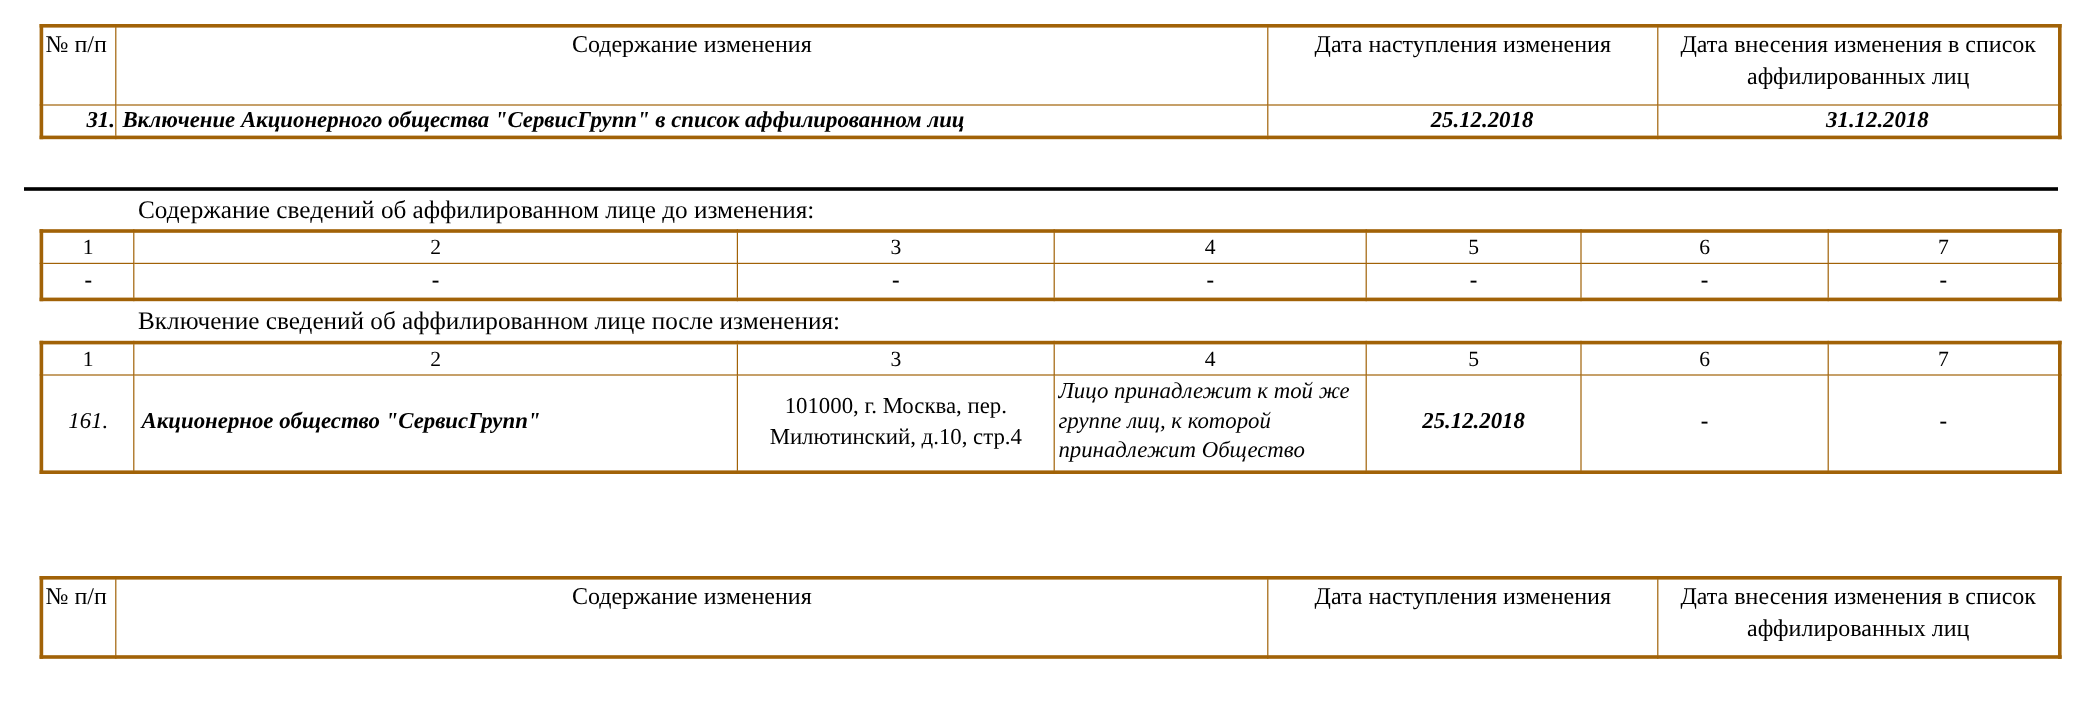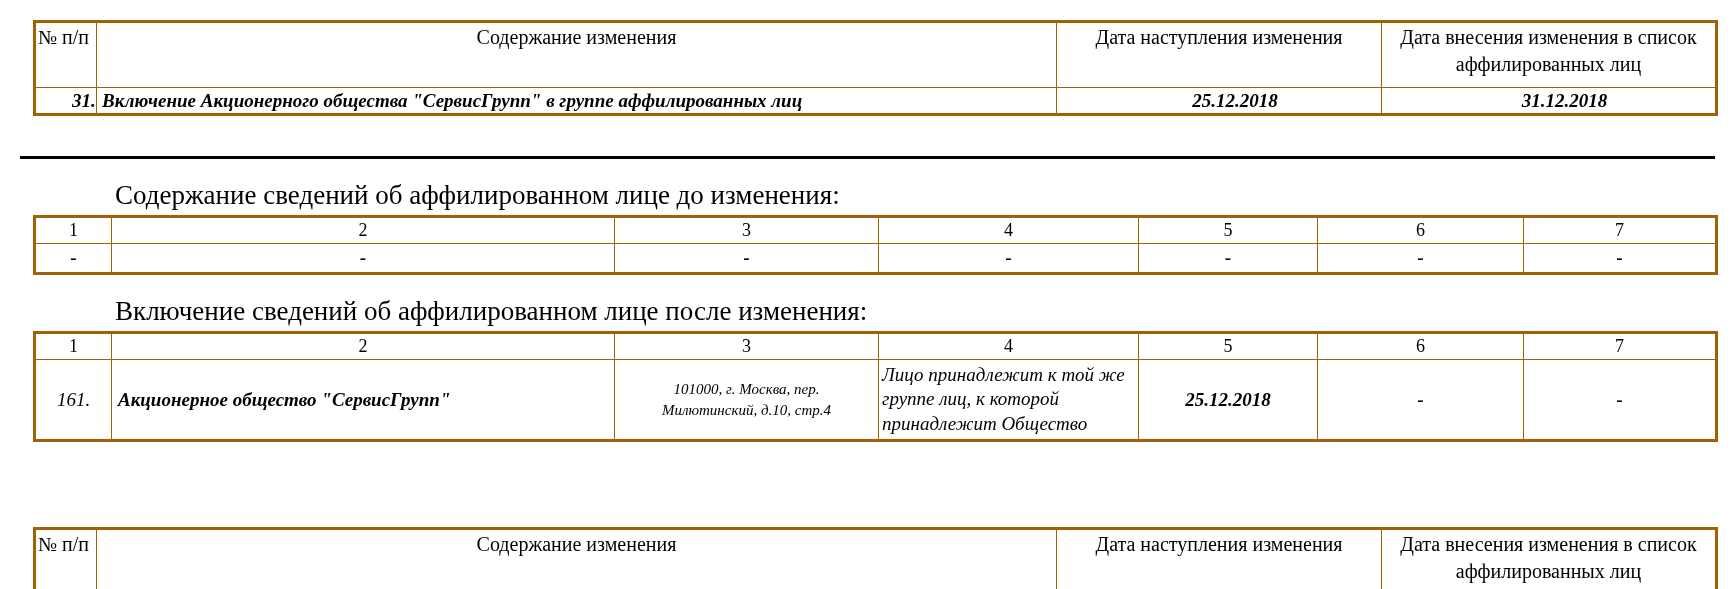--- a/index.html
+++ b/index.html
@@ -75,7 +75,7 @@
     </tr>
     <tr class="data-row">
       <td>31.</td>
-      <td class="content">Включение Акционерного общества "СервисГрупп" в группе аффилированных лиц</td>
+      <td class="content">Включение Акционерного общества "СервисГрупп" в список аффилированном лиц</td>
       <td>25.12.2018</td>
       <td>31.12.2018</td>
     </tr>

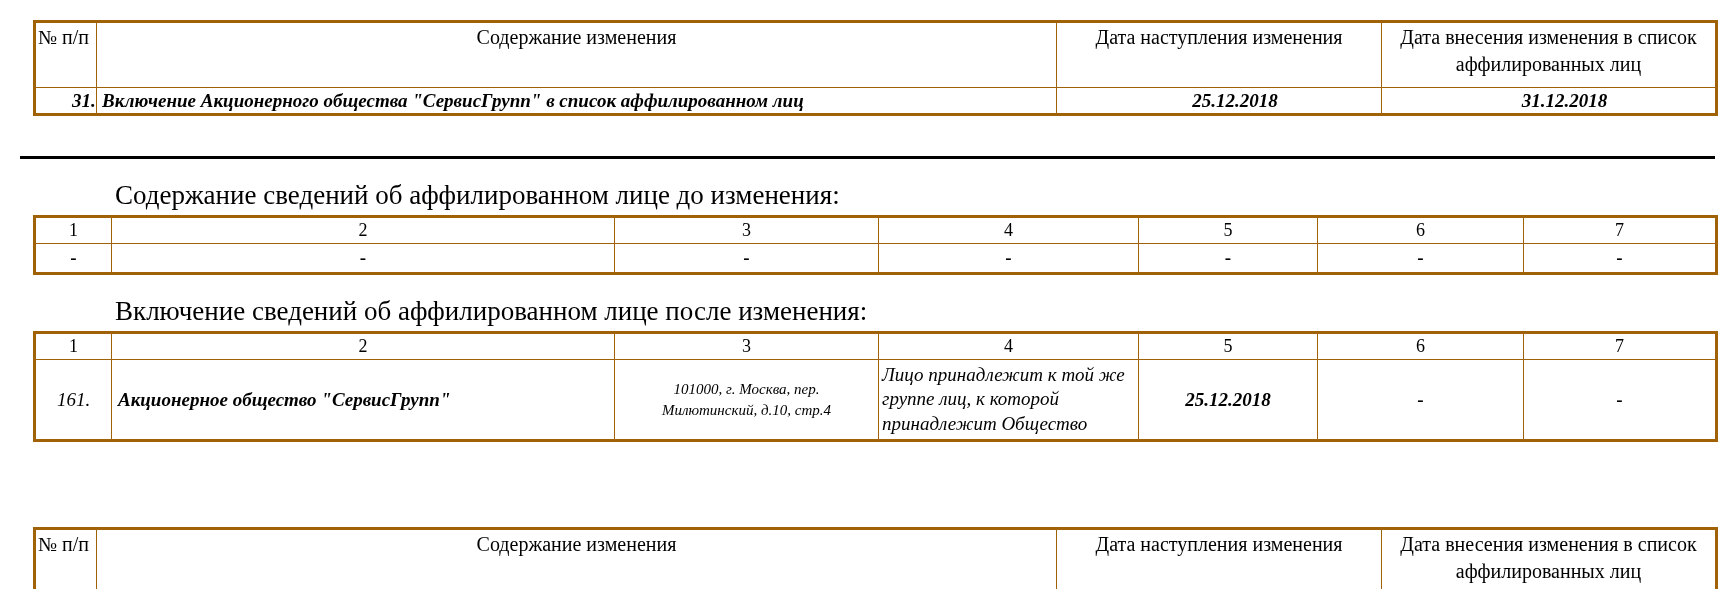--- a/index.html
+++ b/index.html
@@ -33,8 +33,8 @@
     border-top:3px solid #000;
   }
   .section-label {
-    font-size:27px;
-    margin:19px 0 2px 115px;
+    font-size:21px;
+    margin:3px 0 2px 115px;
     line-height:1.3;
   }
 

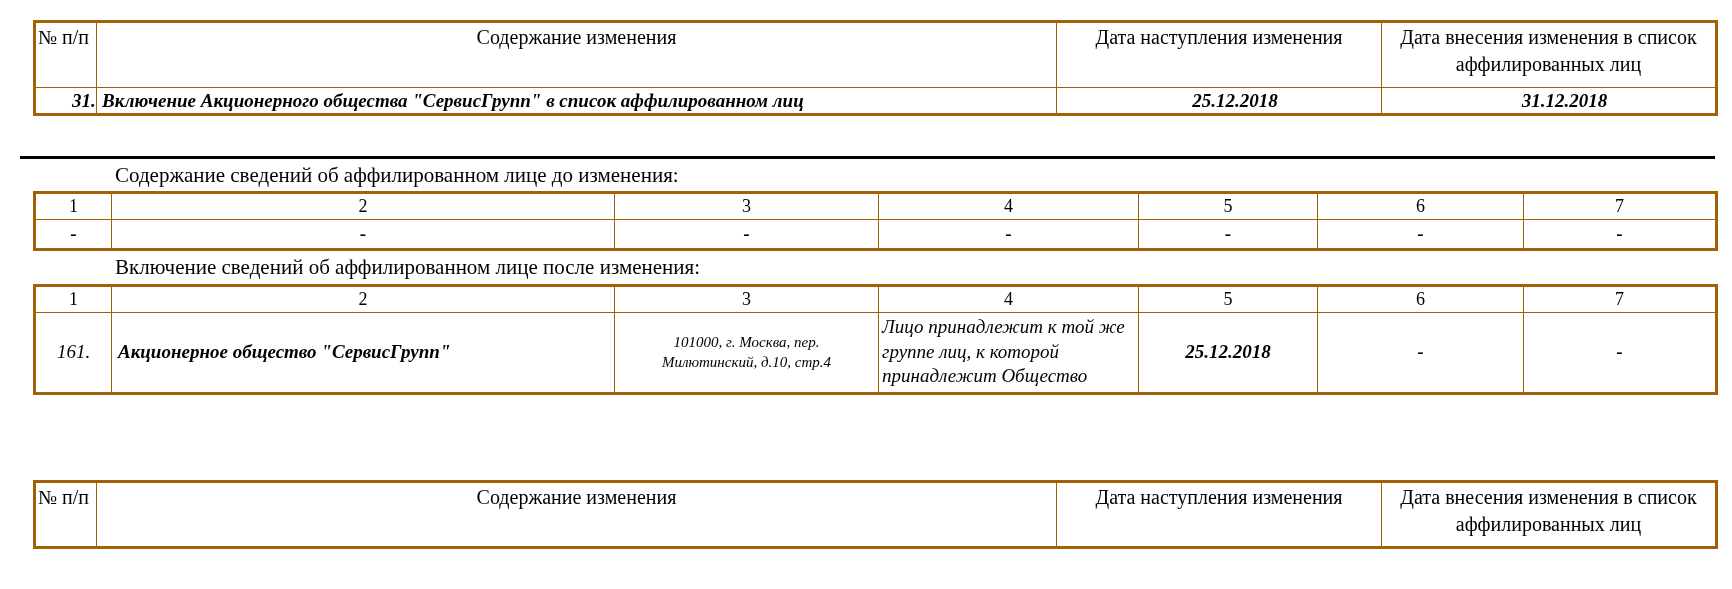--- a/index.html
+++ b/index.html
@@ -47,7 +47,7 @@
   .det.after .data-row { height:81px; }
   .det.after td.cell-num { font-weight:normal; font-style:italic; }
   .det.after td.cell-name { font-weight:bold; font-style:italic; text-align:left; padding-left:6px; }
-  .det.after td.cell-addr { font-style:italic; font-size:15px; padding:2px 26px; line-height:1.35; }
+  .det.after td.cell-addr { font-size:19px; padding:2px 26px; line-height:1.35; }
   .det.after td.cell-basis { font-style:italic; font-size:19px; text-align:left; padding:2px 3px; line-height:1.3;margin-left:20px; }
   .det.after td.cell-date { font-weight:bold; font-style:italic; }
   .det.after td.cell-dash { font-weight:bold; }

